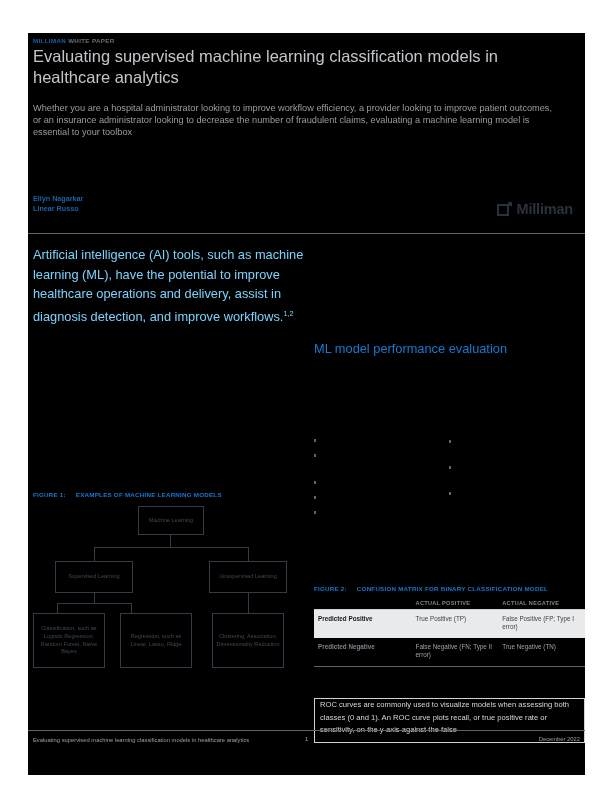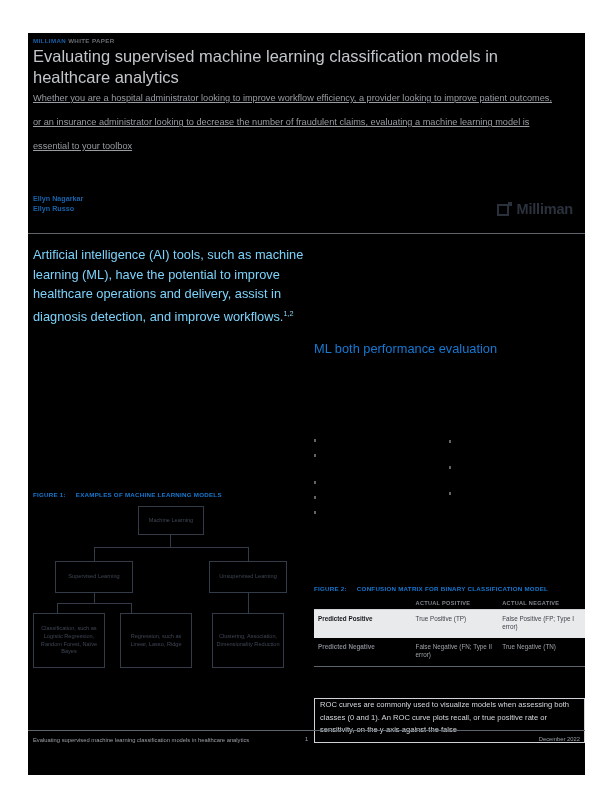--- a/index.html
+++ b/index.html
@@ -51,12 +51,11 @@
   .deck {
     position: absolute;
     left: 5px;
-    top: 53px;
+    top: 69px;
     width: 520px;
     font-size: 9.2px;
-    line-height: 24px;
+    line-height: 12px;
     color: #989da2;
-    text-decoration: underline;
   }
 
   .authors {

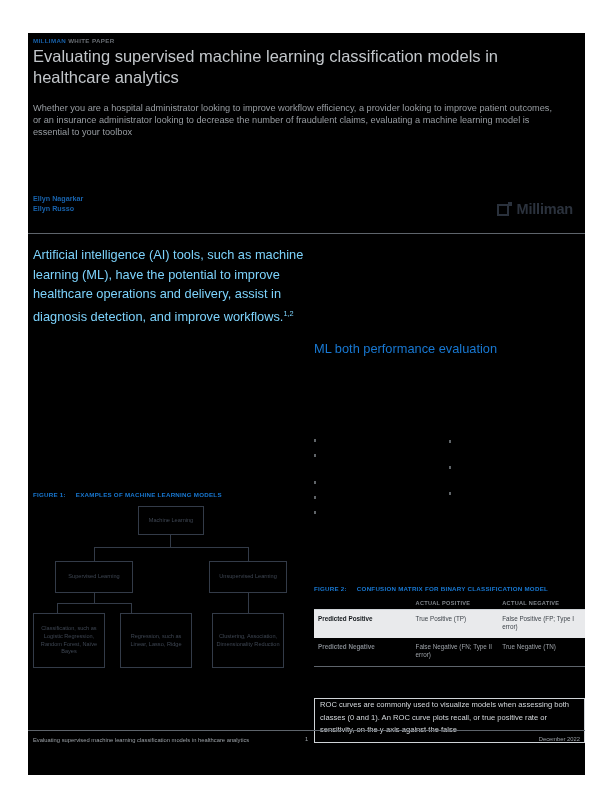--- a/index.html
+++ b/index.html
@@ -296,7 +296,7 @@
 
   <div class="authors">
     <div>Ellyn Nagarkar</div>
-    <div>Ellyn Russo</div>
+    <div>Linear Russo</div>
   </div>
 
   <div class="logo">

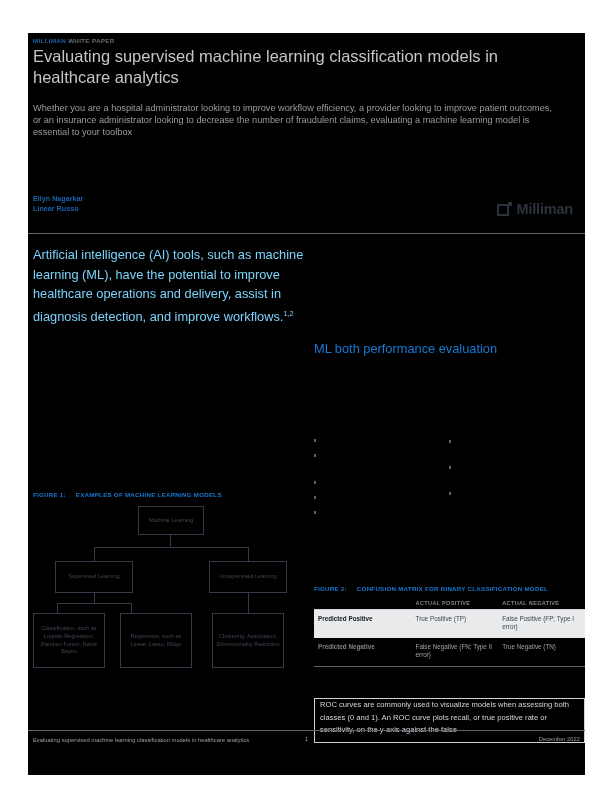--- a/index.html
+++ b/index.html
@@ -313,7 +313,7 @@
     <span>Artificial intelligence (AI) tools, such as machine learning (ML), have the potential to improve healthcare operations and delivery, assist in diagnosis detection, and improve workflows.</span><sup>1,2</sup>
   </div>
 
-  <div class="section-head">ML both performance evaluation</div>
+  <div class="section-head">ML model performance evaluation</div>
 
   <div class="bullet-block">
     <span class="bullet-dot" style="left:0px;  top:36px;"></span>

